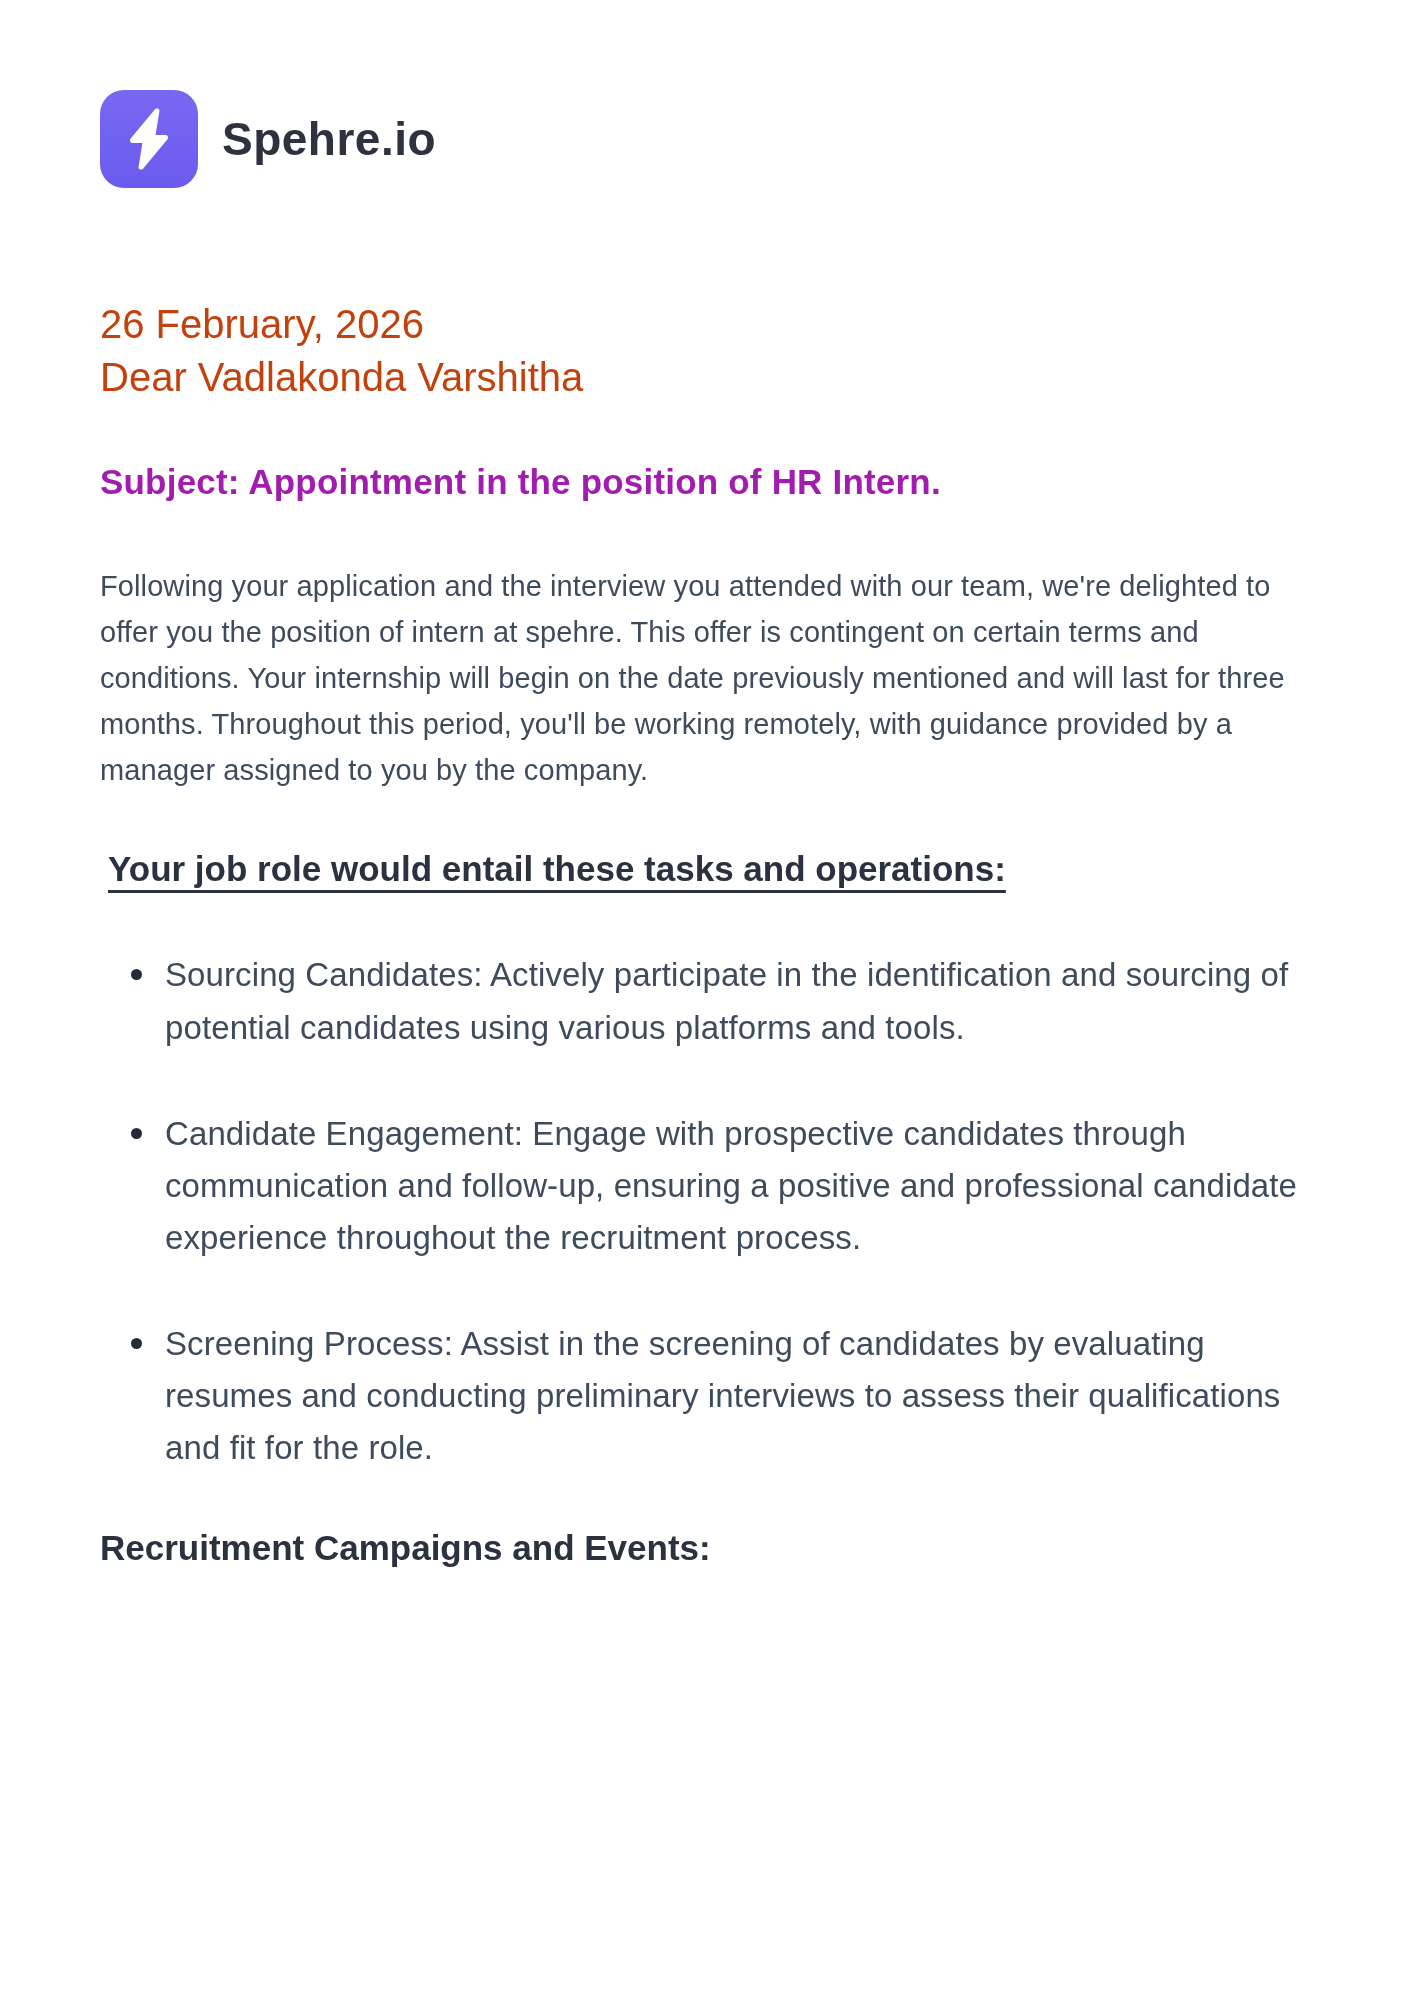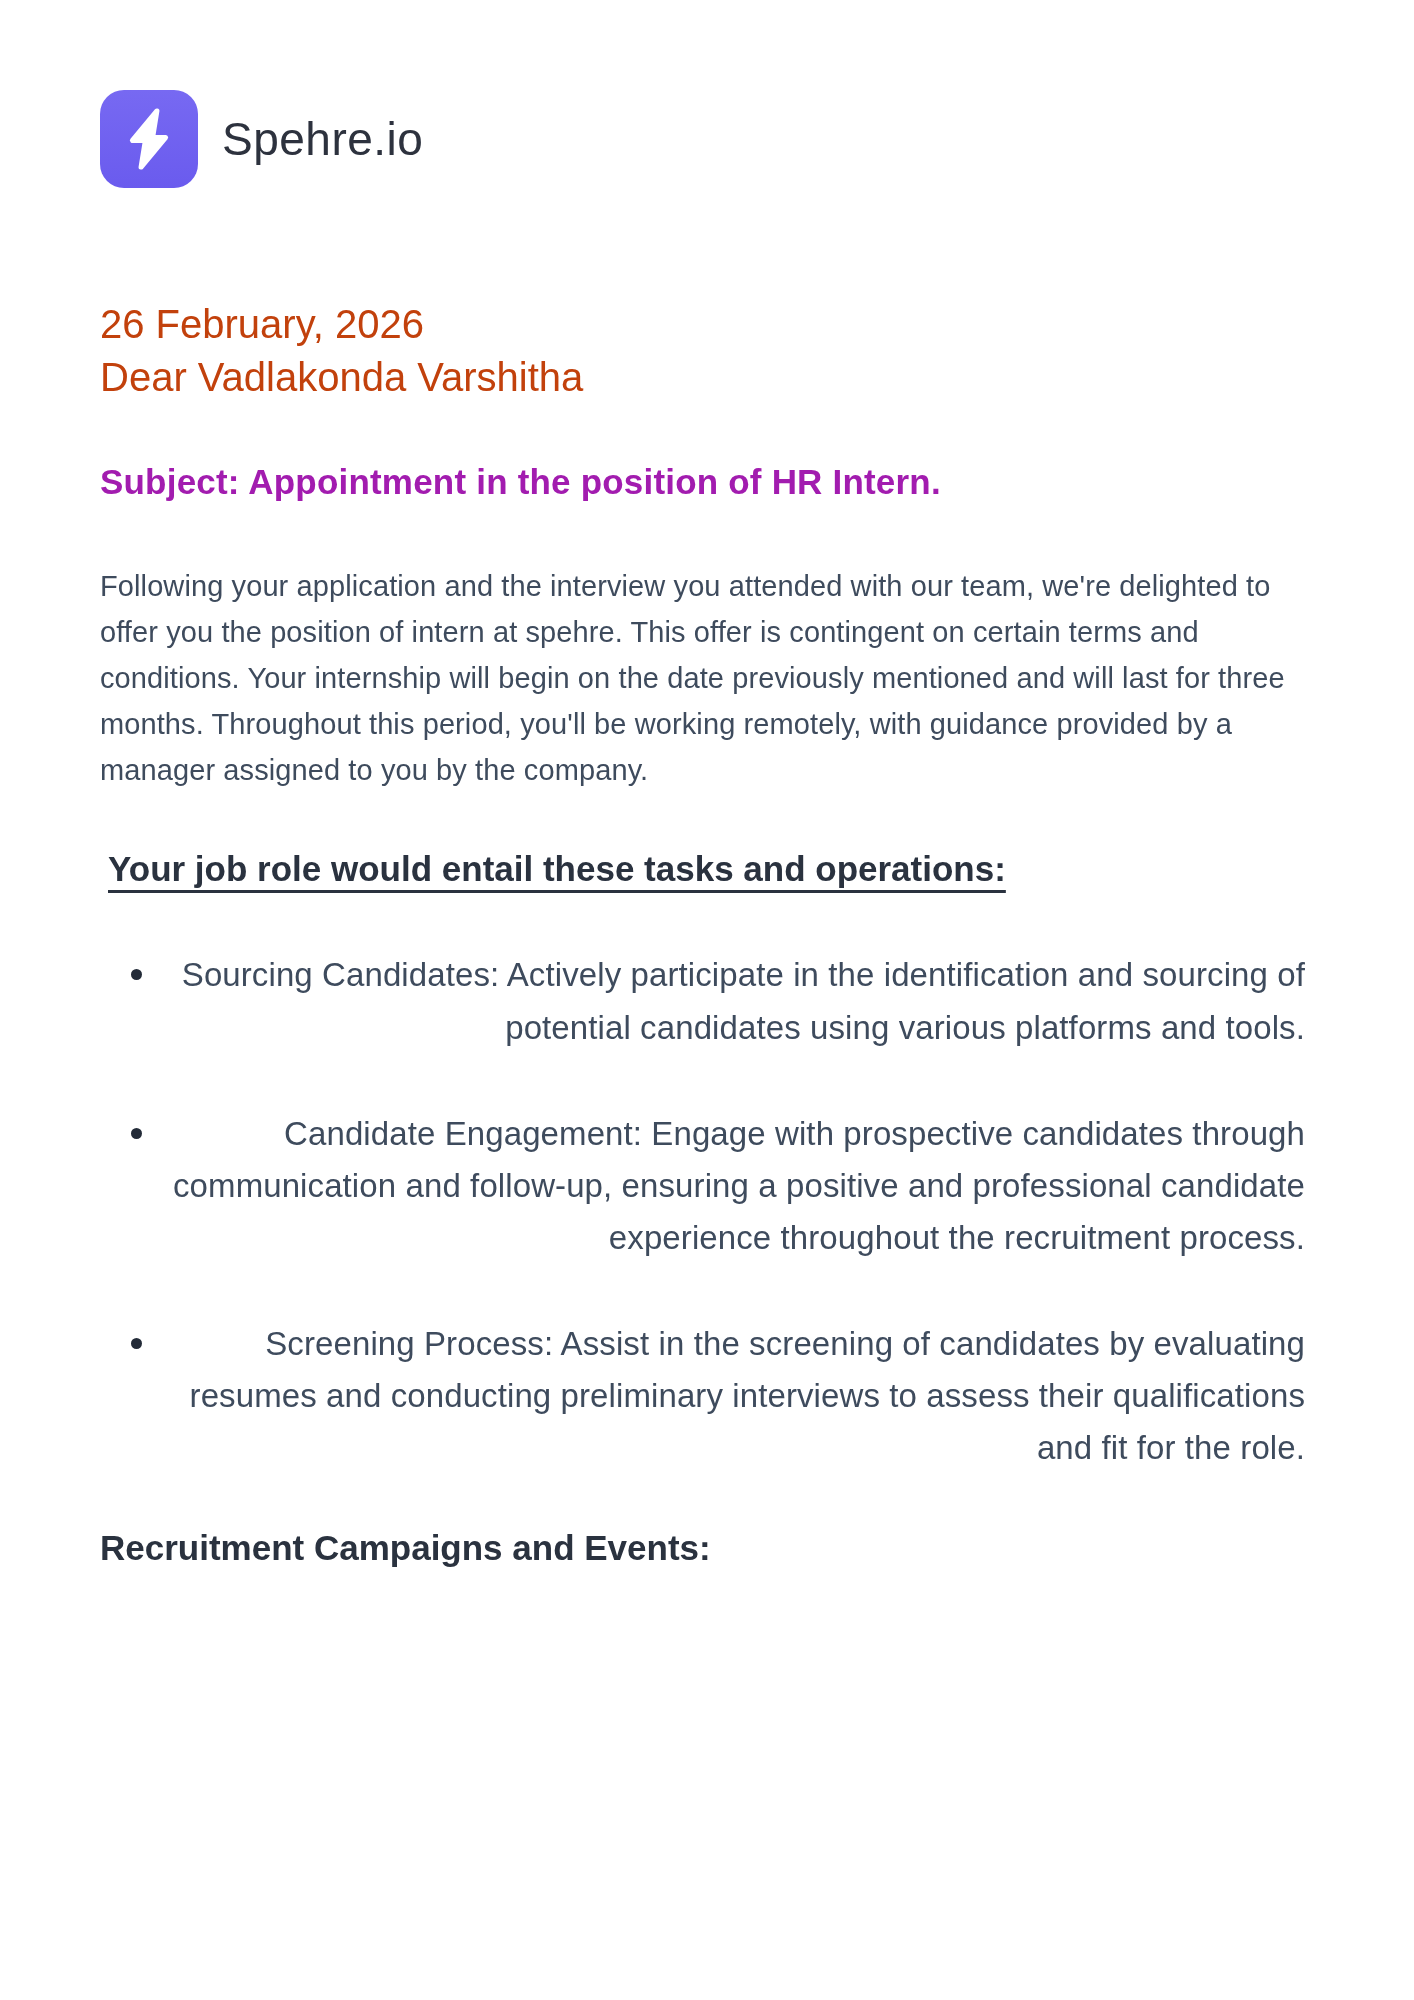--- a/index.html
+++ b/index.html
@@ -34,7 +34,7 @@
   .logo-mark svg { width: 72px; height: 72px; }
   .brand-name {
     font-size: 46px;
-    font-weight: 400;
+    font-weight: 700;
     color: #2d323e;
     letter-spacing: 0.5px;
   }

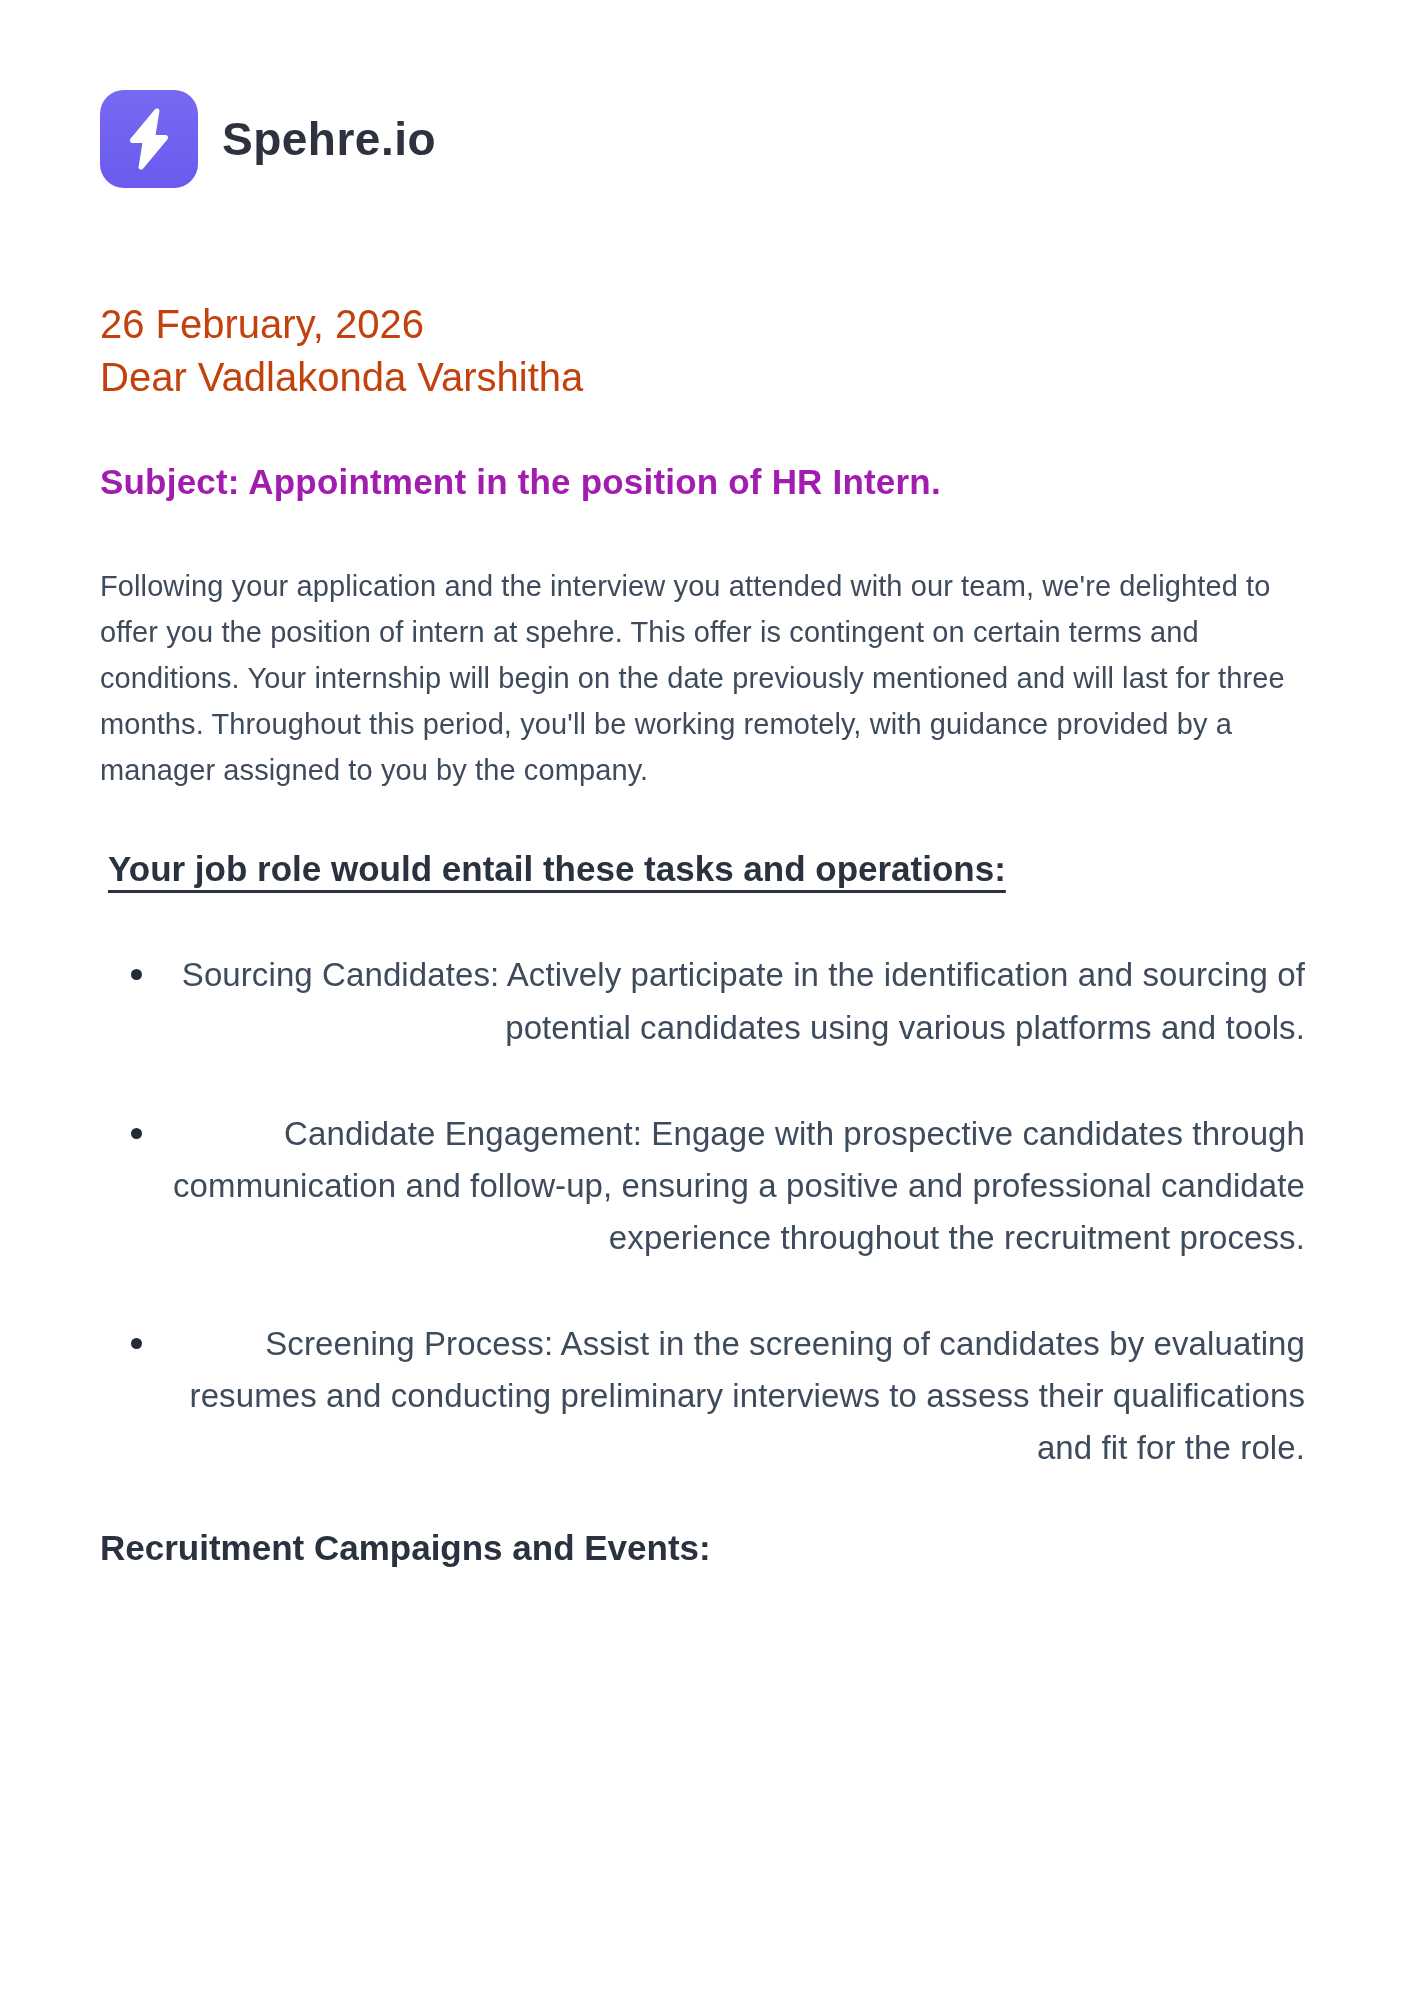--- a/index.html
+++ b/index.html
@@ -106,7 +106,6 @@
     color: #3e4b5d;
     line-height: 1.58;
     letter-spacing: 0.1px;
-    text-align: right;
   }
 
   .closing-heading {

